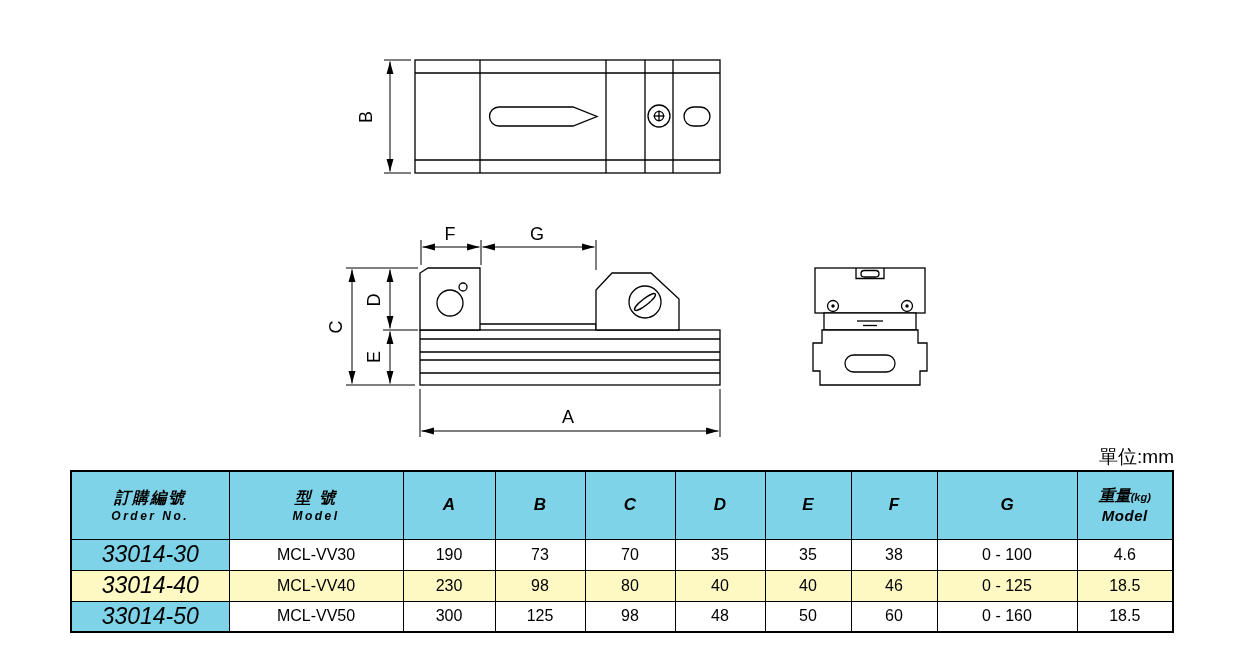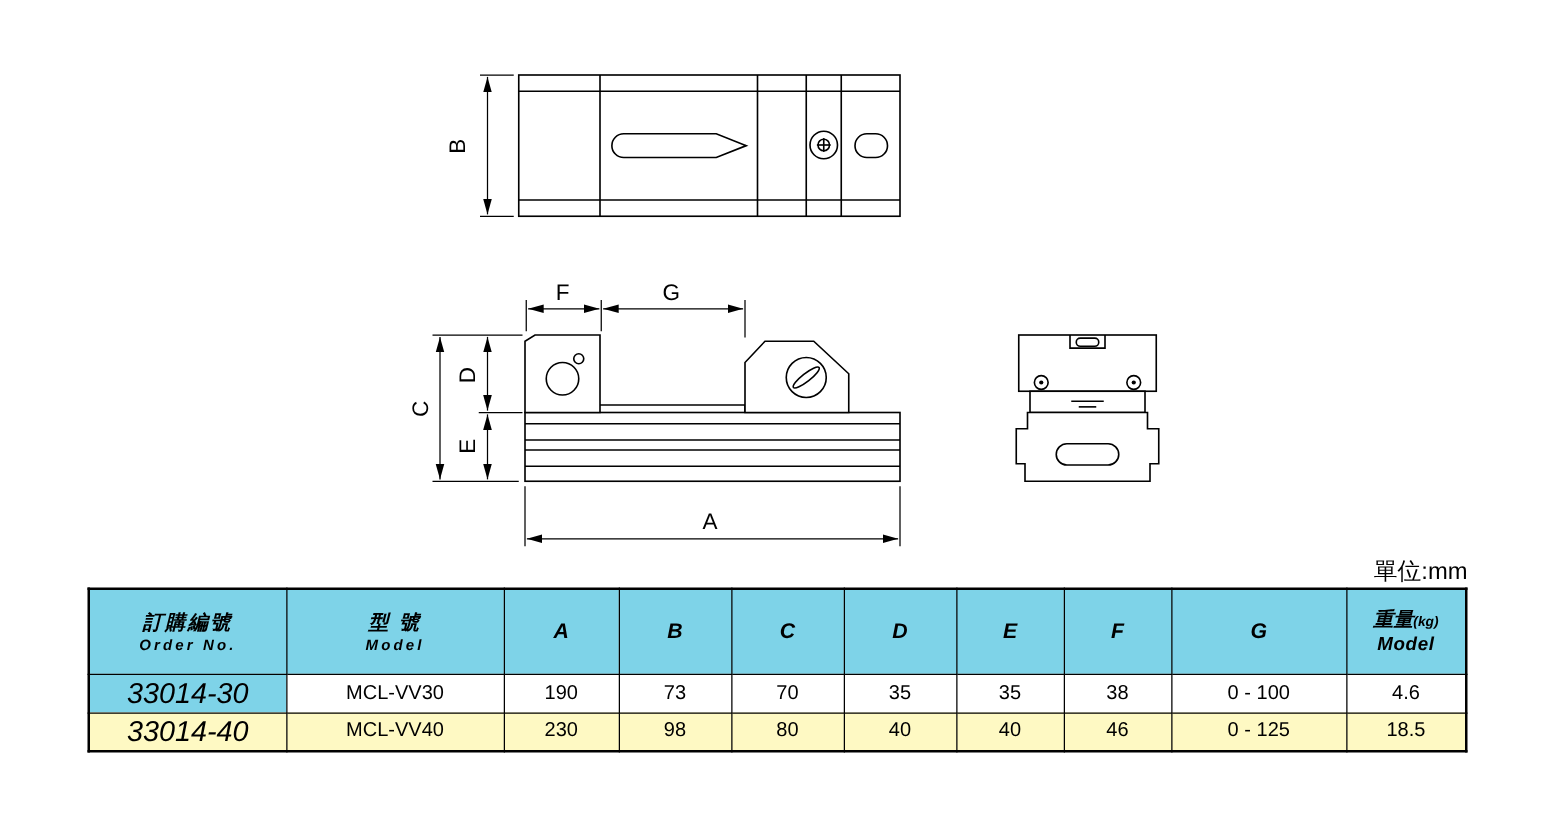--- a/index.html
+++ b/index.html
@@ -189,6 +189,18 @@
       <td class="val">0 - 125</td>
       <td class="val">18.5</td>
     </tr>
+    <tr>
+      <td class="order">33014-50</td>
+      <td class="model">MCL-VV50</td>
+      <td class="val">300</td>
+      <td class="val">125</td>
+      <td class="val">98</td>
+      <td class="val">48</td>
+      <td class="val">50</td>
+      <td class="val">60</td>
+      <td class="val">0 - 160</td>
+      <td class="val">18.5</td>
+    </tr>
   </tbody>
 </table>
 

